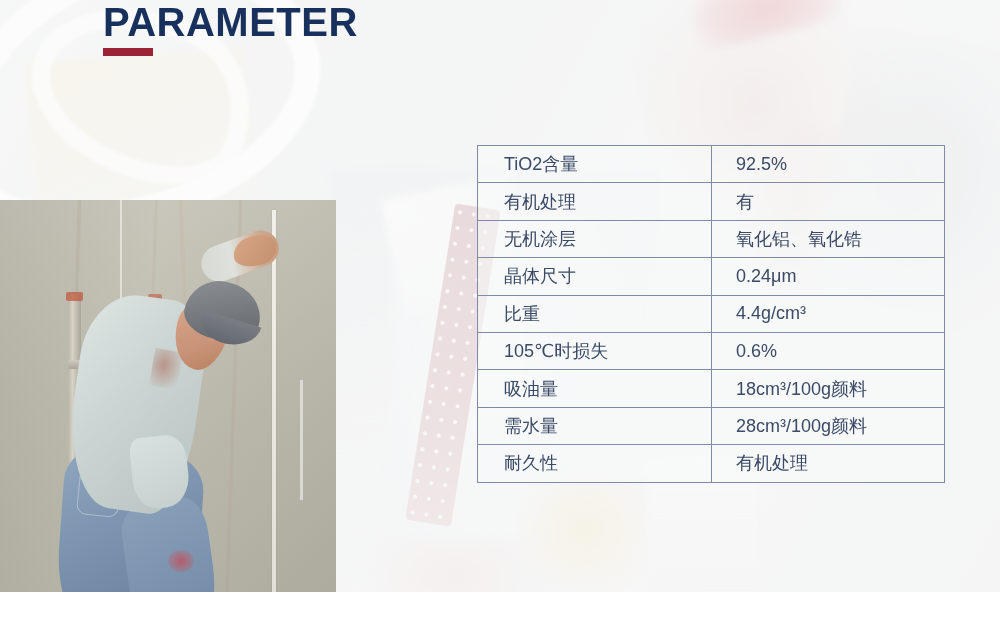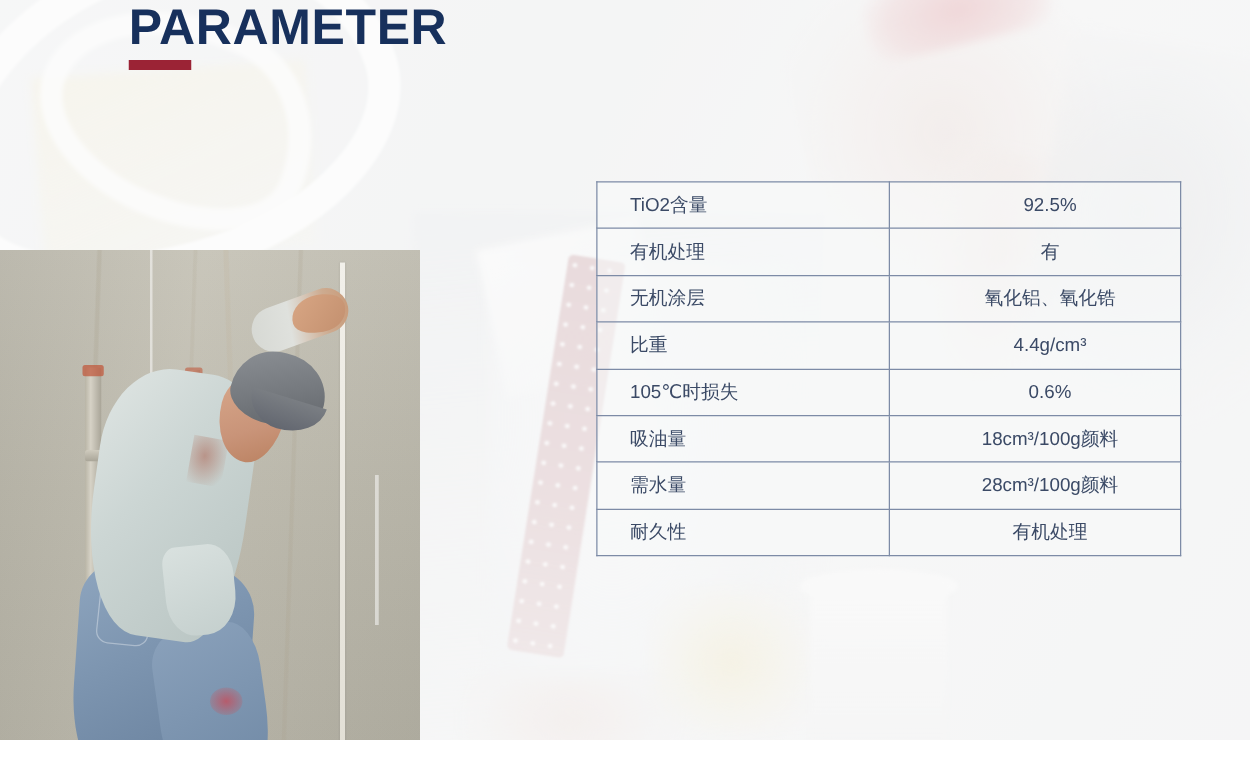--- a/index.html
+++ b/index.html
@@ -380,7 +380,7 @@
     border: 1px solid #7d8ba6;
     height: 36.4px;
     padding: 0 0 0 26px;
-    font-size: 15px;
+    font-size: 18px;
     color: #3b4a66;
     font-family: "Liberation Sans", "DejaVu Sans", sans-serif;
     white-space: nowrap;

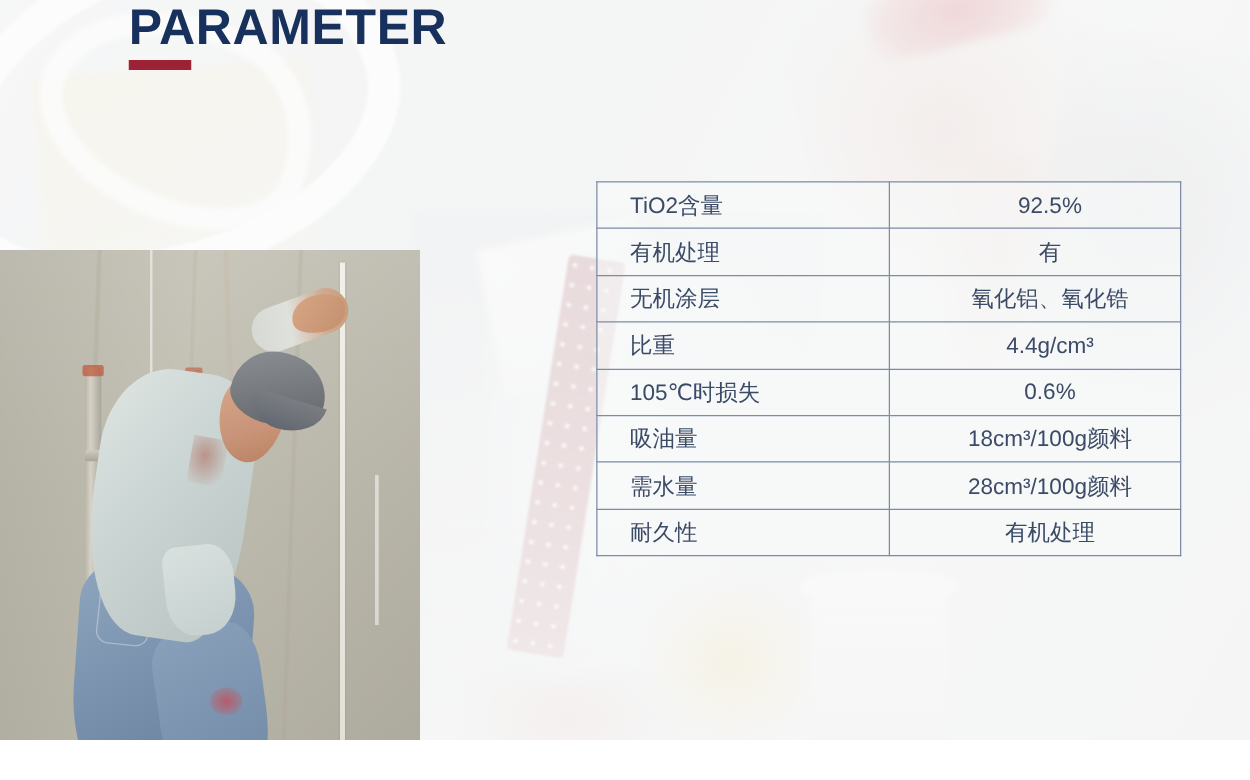--- a/index.html
+++ b/index.html
@@ -387,7 +387,7 @@
     overflow: hidden;
   }
   .param-table td.col-name { width: 207px; }
-  .param-table td.col-value { width: 208px; padding-left: 24px; text-align: center; }
+  .param-table td.col-value { width: 208px; padding-left: 24px; }
 </style>
 </head>
 <body>

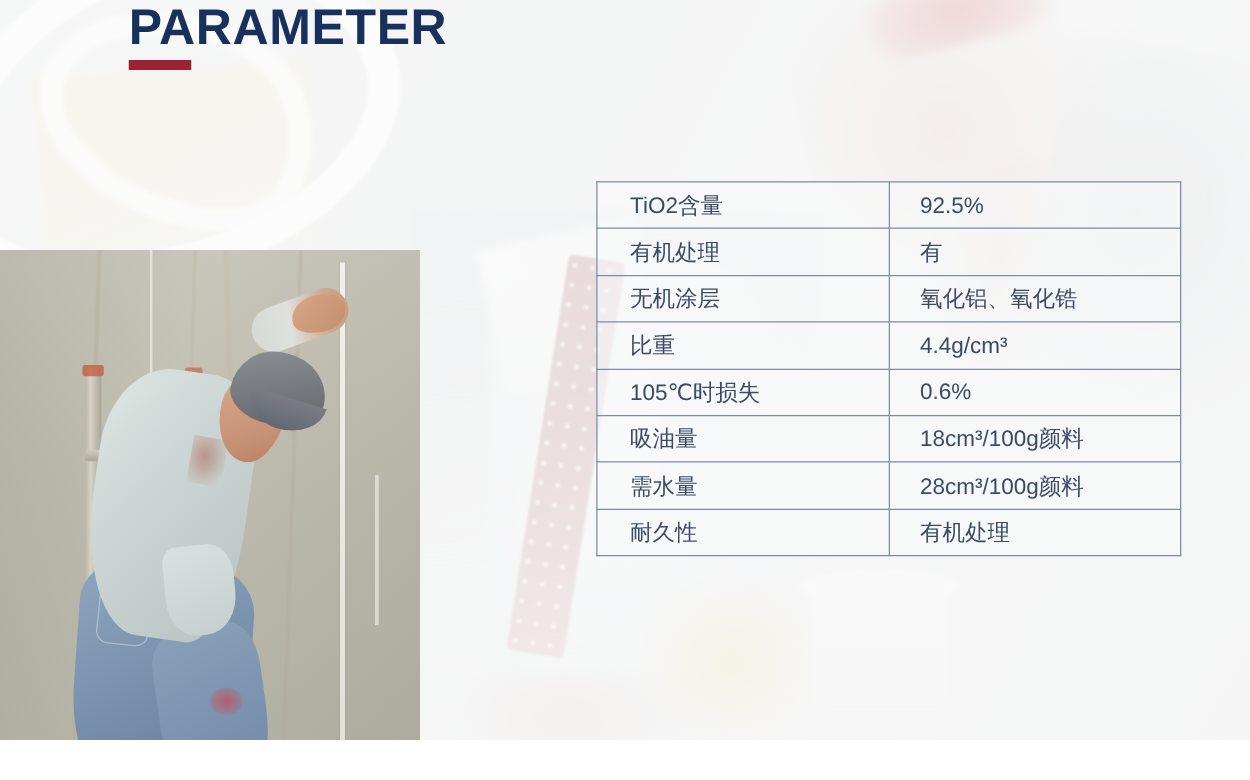--- a/index.html
+++ b/index.html
@@ -460,6 +460,10 @@
         <td class="col-value">氧化铝、氧化锆</td>
       </tr>
       <tr>
+        <td class="col-name">晶体尺寸</td>
+        <td class="col-value">0.24μm</td>
+      </tr>
+      <tr>
         <td class="col-name">比重</td>
         <td class="col-value">4.4g/cm³</td>
       </tr>

